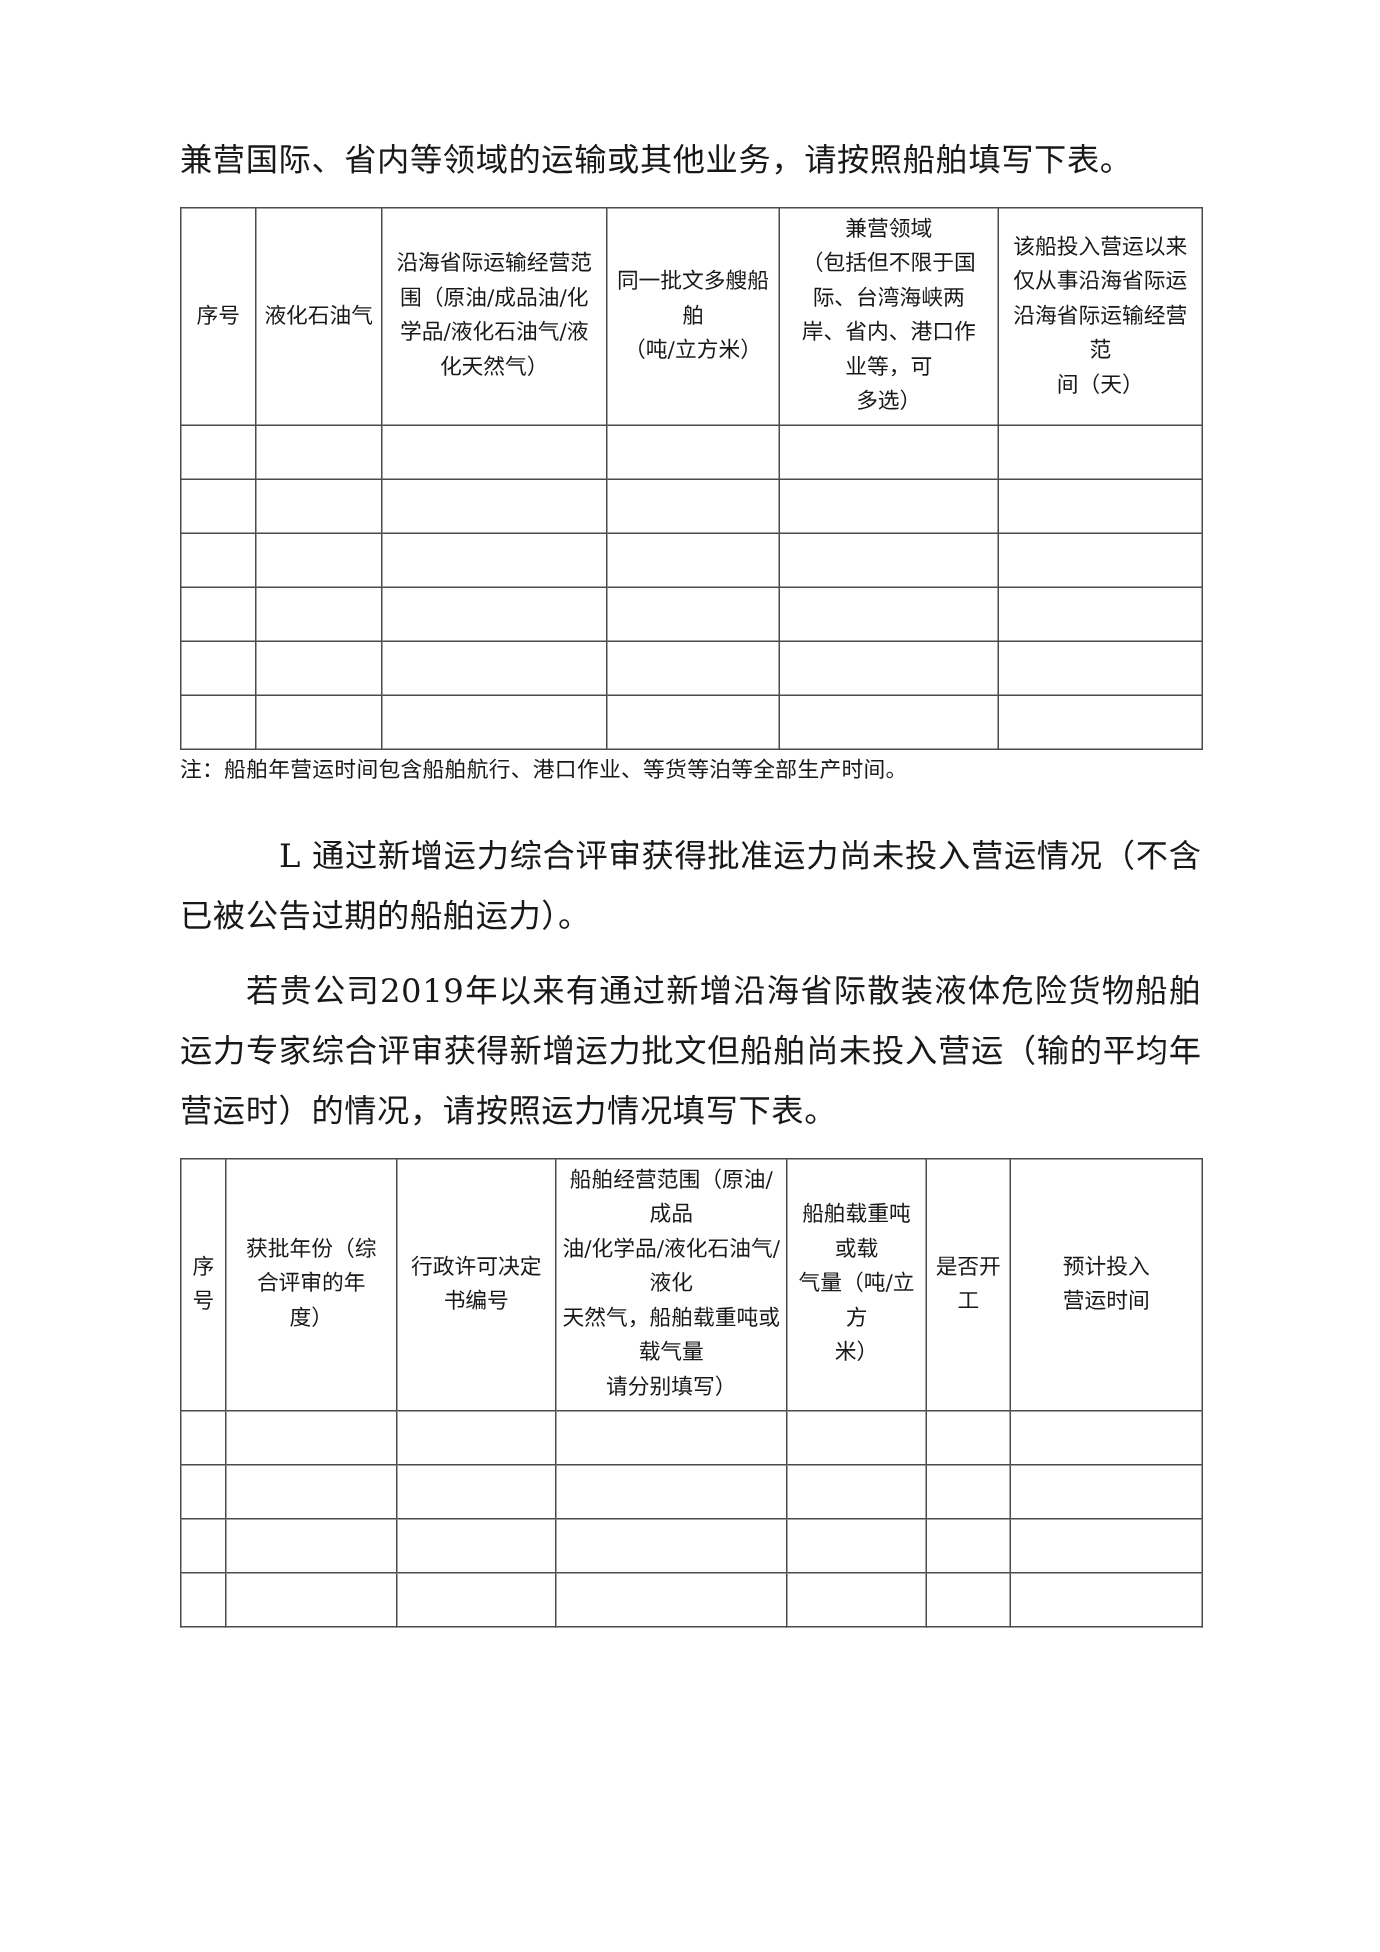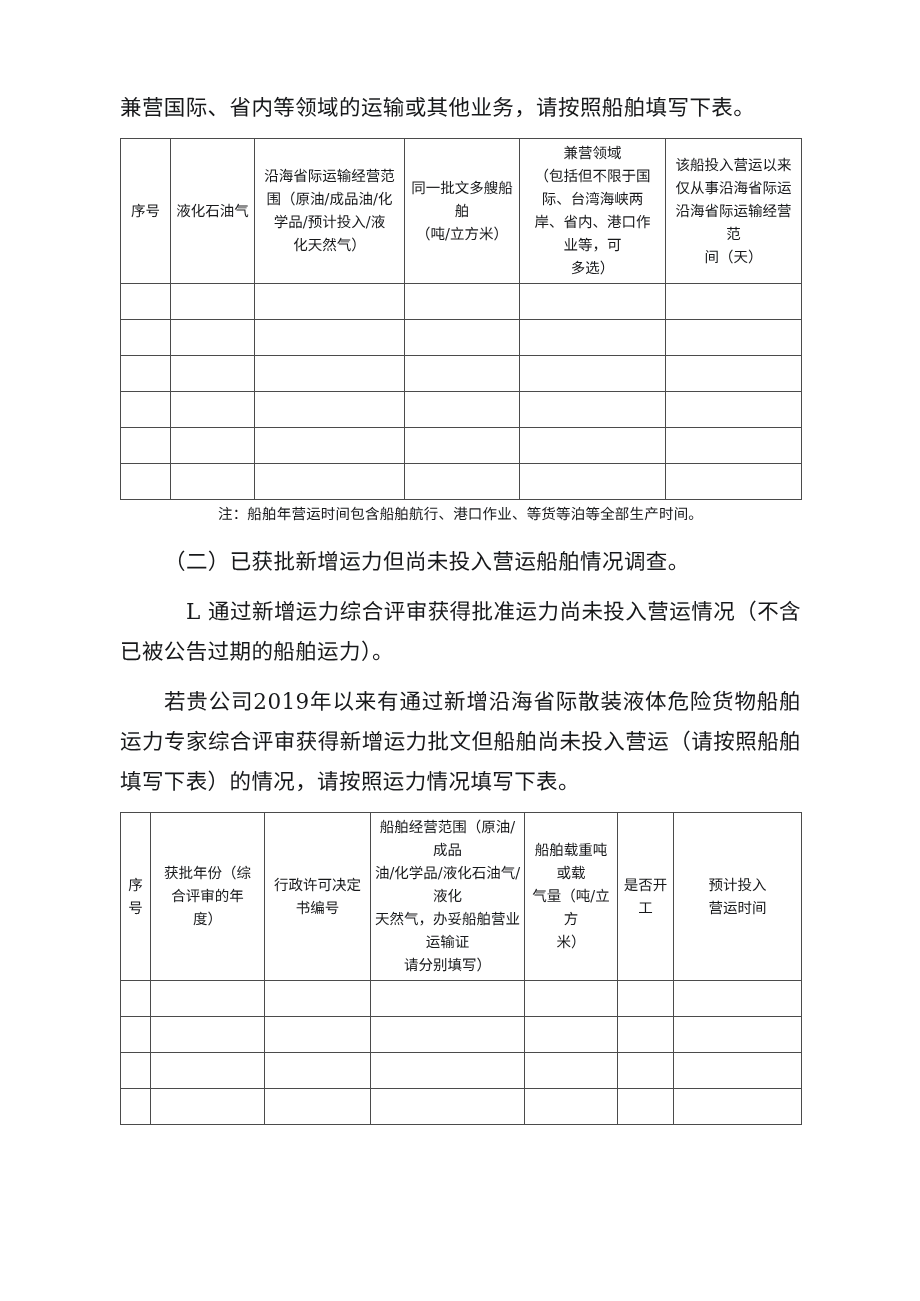--- a/index.html
+++ b/index.html
@@ -118,7 +118,7 @@
           <th class="hd">
             <span class="hdtext">沿海省际运输经营范</span>
             <span class="hdtext">围（原油/成品油/化</span>
-            <span class="hdtext">学品/预计投入/液</span>
+            <span class="hdtext">学品/液化石油气/液</span>
             <span class="hdtext">化天然气）</span>
           </th>
           <th class="hd">

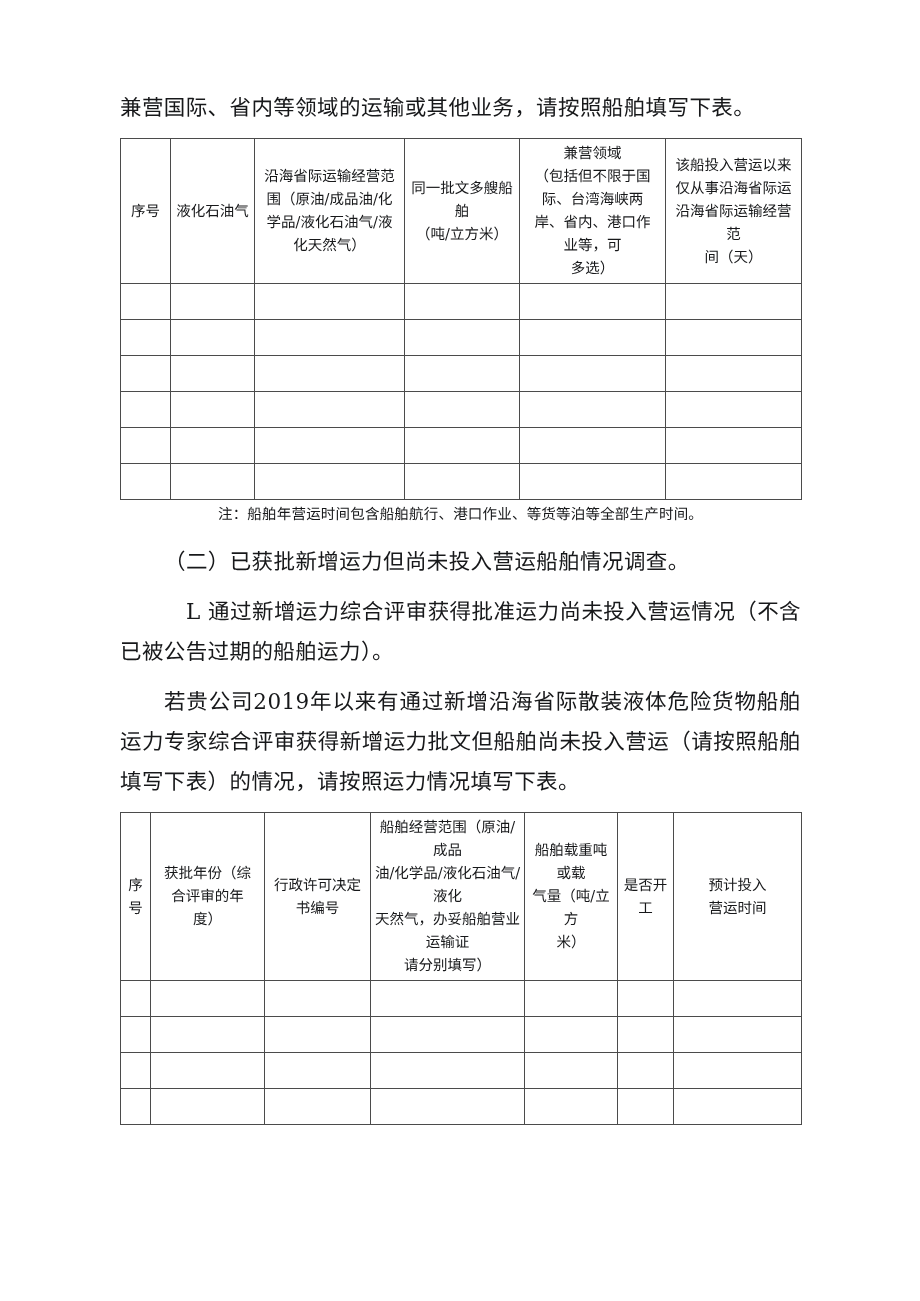--- a/index.html
+++ b/index.html
@@ -80,7 +80,6 @@
   .note {
     font-size: 14.5px;
     line-height: 24px;
-    text-align: center;
     margin: 2px 0 0 0;
     color: #17181a;
     letter-spacing: 0.2px;

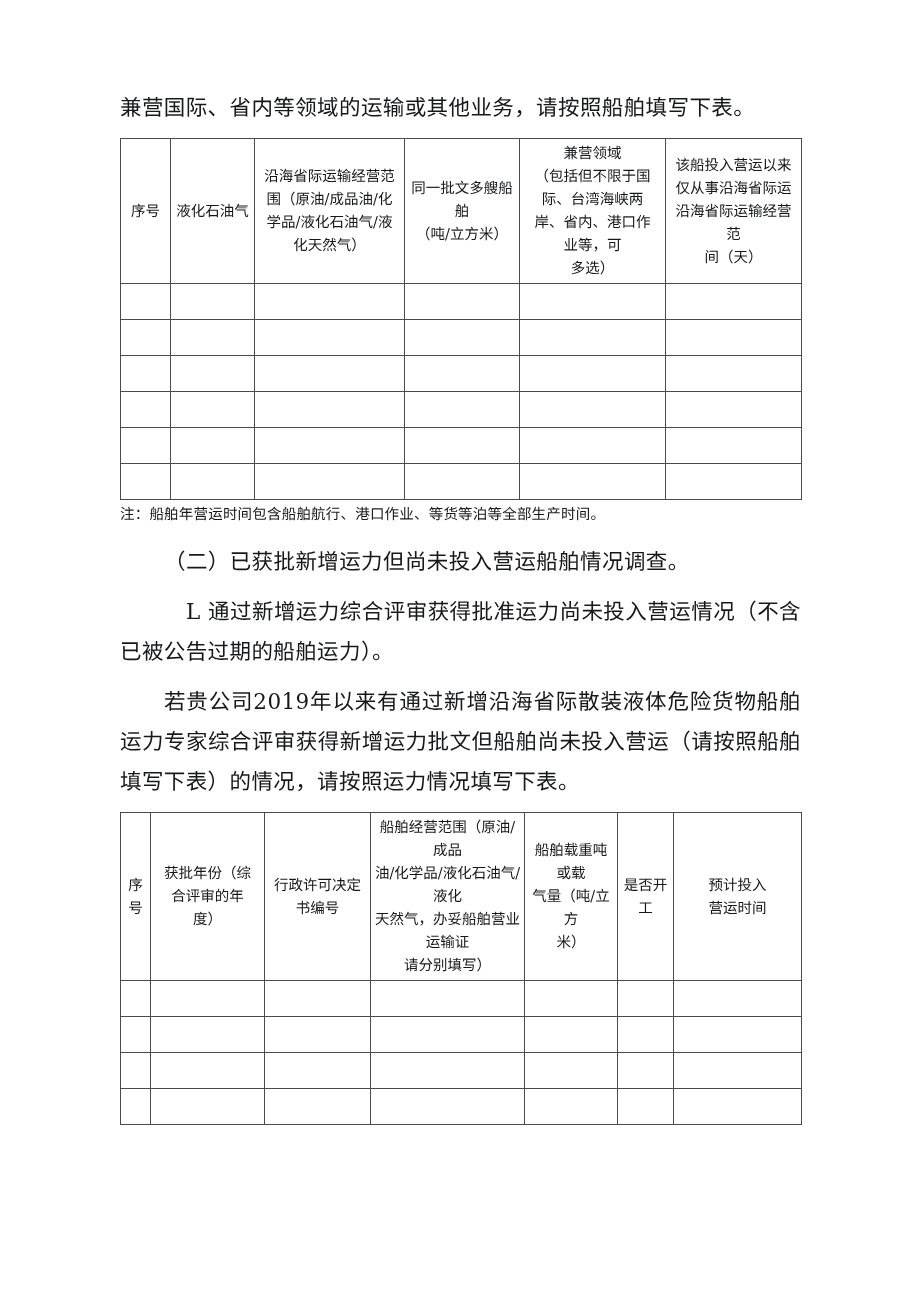--- a/index.html
+++ b/index.html
@@ -196,7 +196,6 @@
 
     <div class="gap-m"></div>
 
-    <p class="para indent2">（二）已获批新增运力但尚未投入营运船舶情况调查。</p>
 
     <div class="gap-s"></div>
 

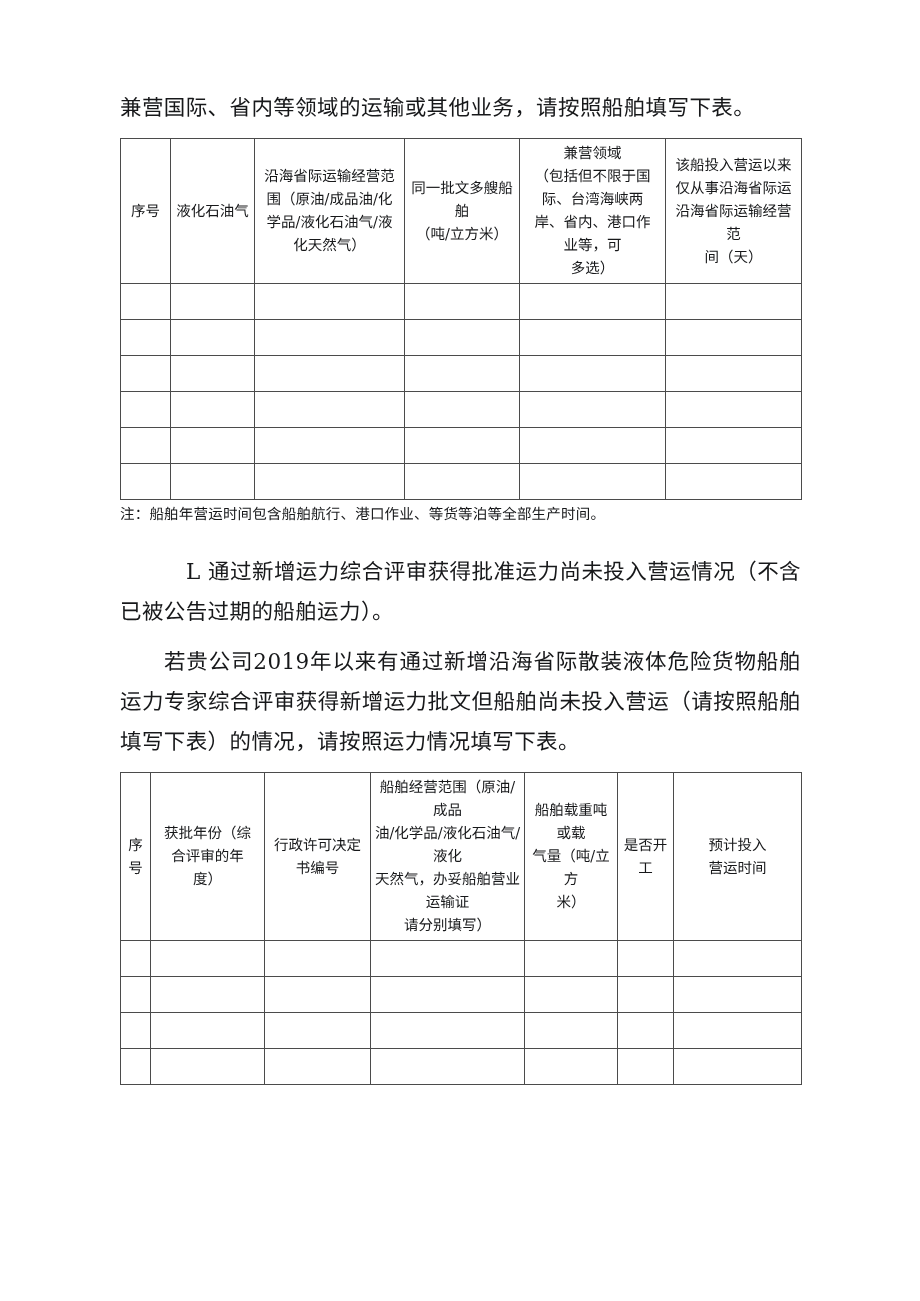--- a/index.html
+++ b/index.html
@@ -203,7 +203,7 @@
 
     <div class="gap-s"></div>
 
-    <p class="para indent2">若贵公司2019年以来有通过新增沿海省际散装液体危险货物船舶运力专家综合评审获得新增运力批文但船舶尚未投入营运（请按照船舶填写下表）的情况，请按照运力情况填写下表。</p>
+    <p class="para indent2">若贵公司2019年以来有通过新增沿海省际散装液体危险货物船舶运力专家综合评审获得新增运力批文但船舶尚未投入营运（输的平均年营运时）的情况，请按照运力情况填写下表。</p>
 
     <div class="gap-s"></div>
 

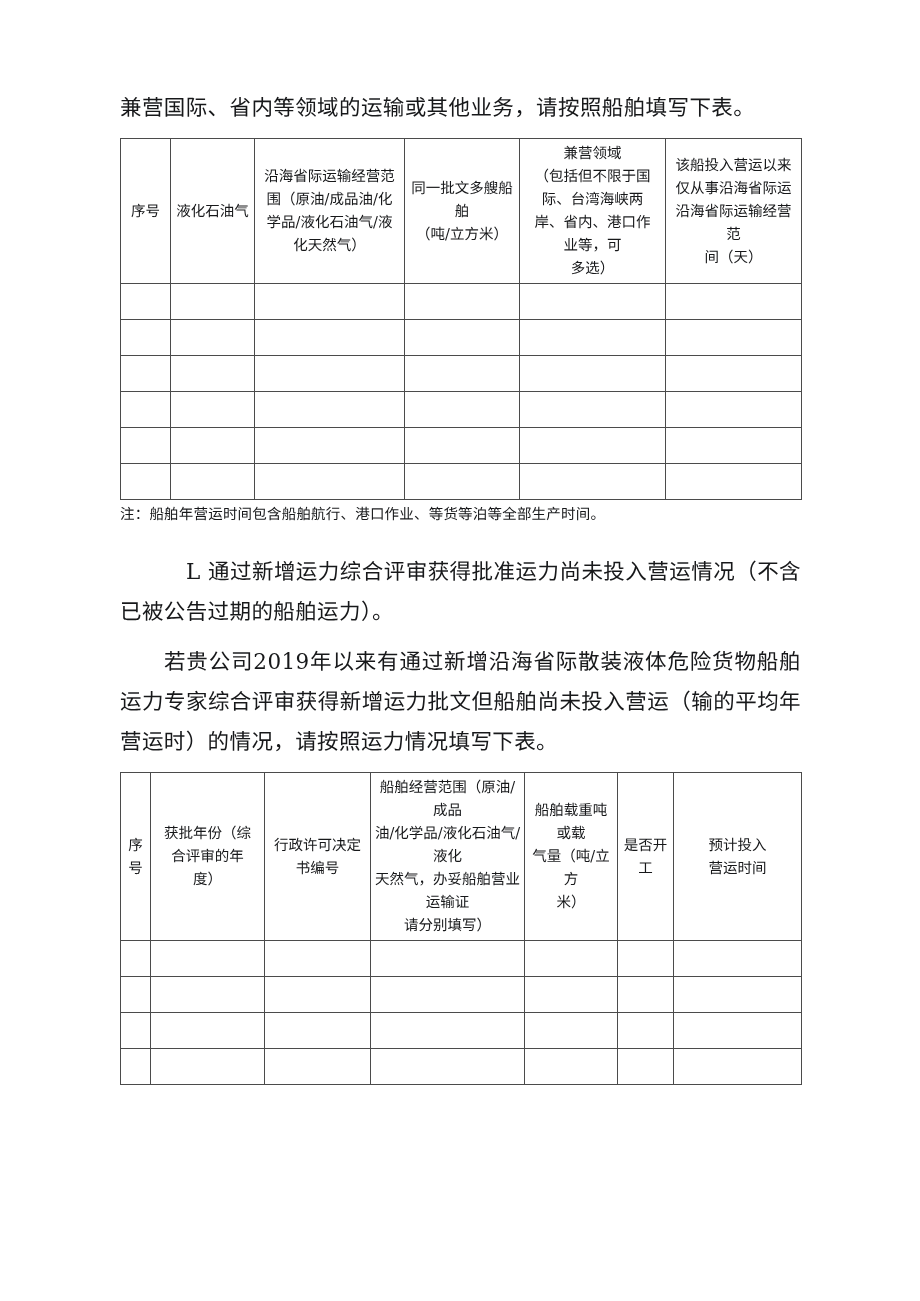--- a/index.html
+++ b/index.html
@@ -234,7 +234,7 @@
           <th class="hd">
             <span class="hdtext">船舶经营范围（原油/成品</span>
             <span class="hdtext">油/化学品/液化石油气/液化</span>
-            <span class="hdtext">天然气，办妥船舶营业运输证</span>
+            <span class="hdtext">天然气，船舶载重吨或载气量</span>
             <span class="hdtext">请分别填写）</span>
           </th>
           <th class="hd">

